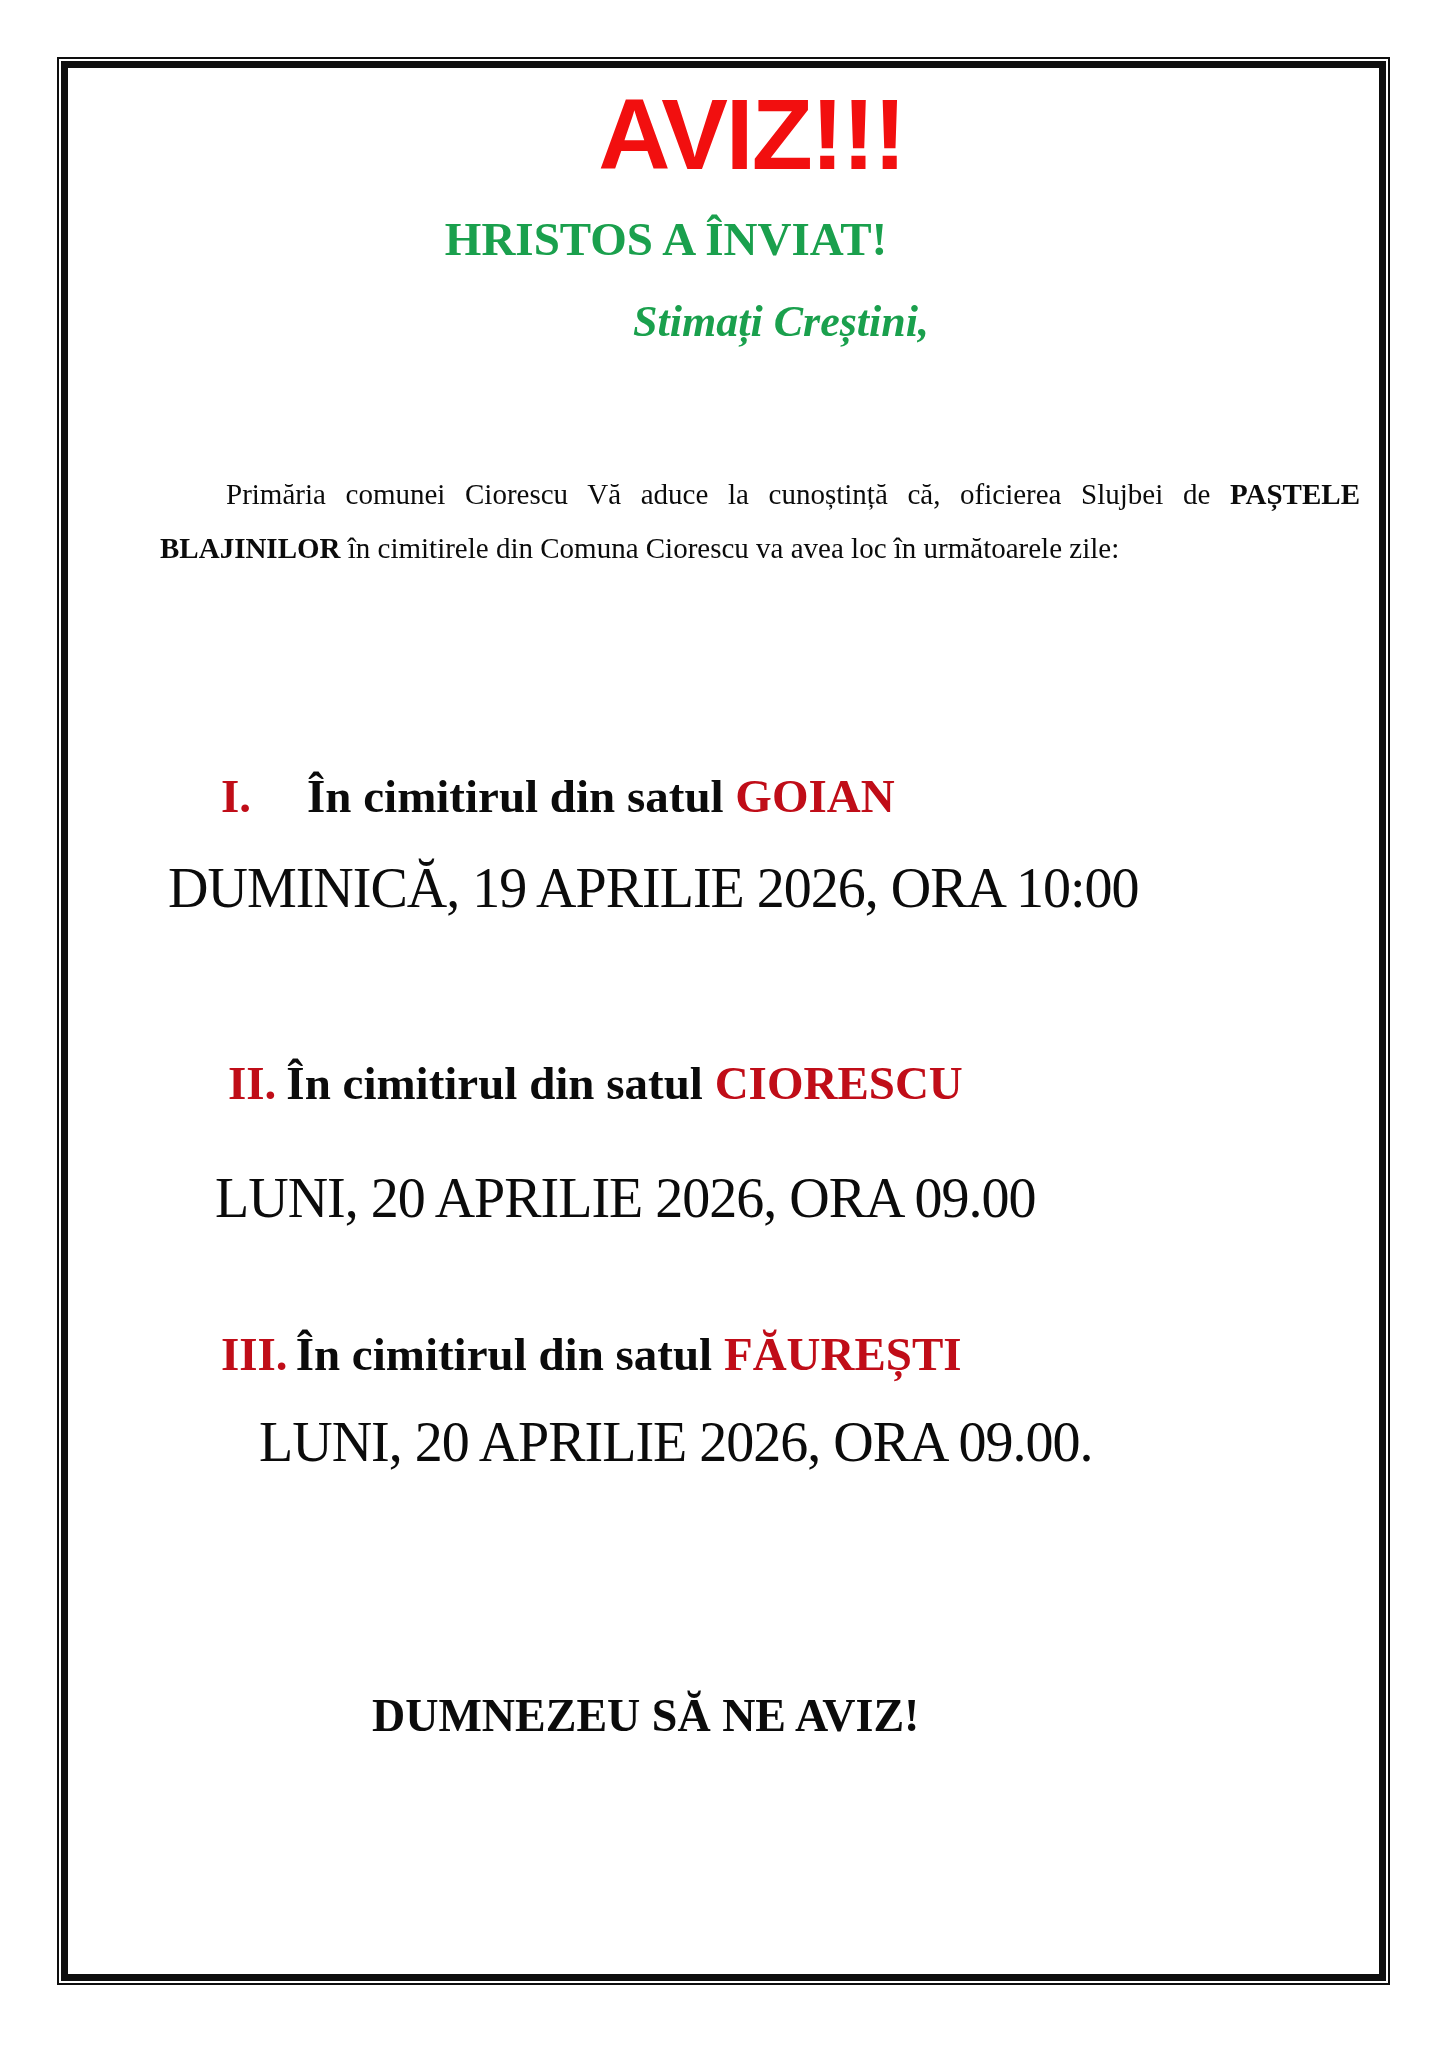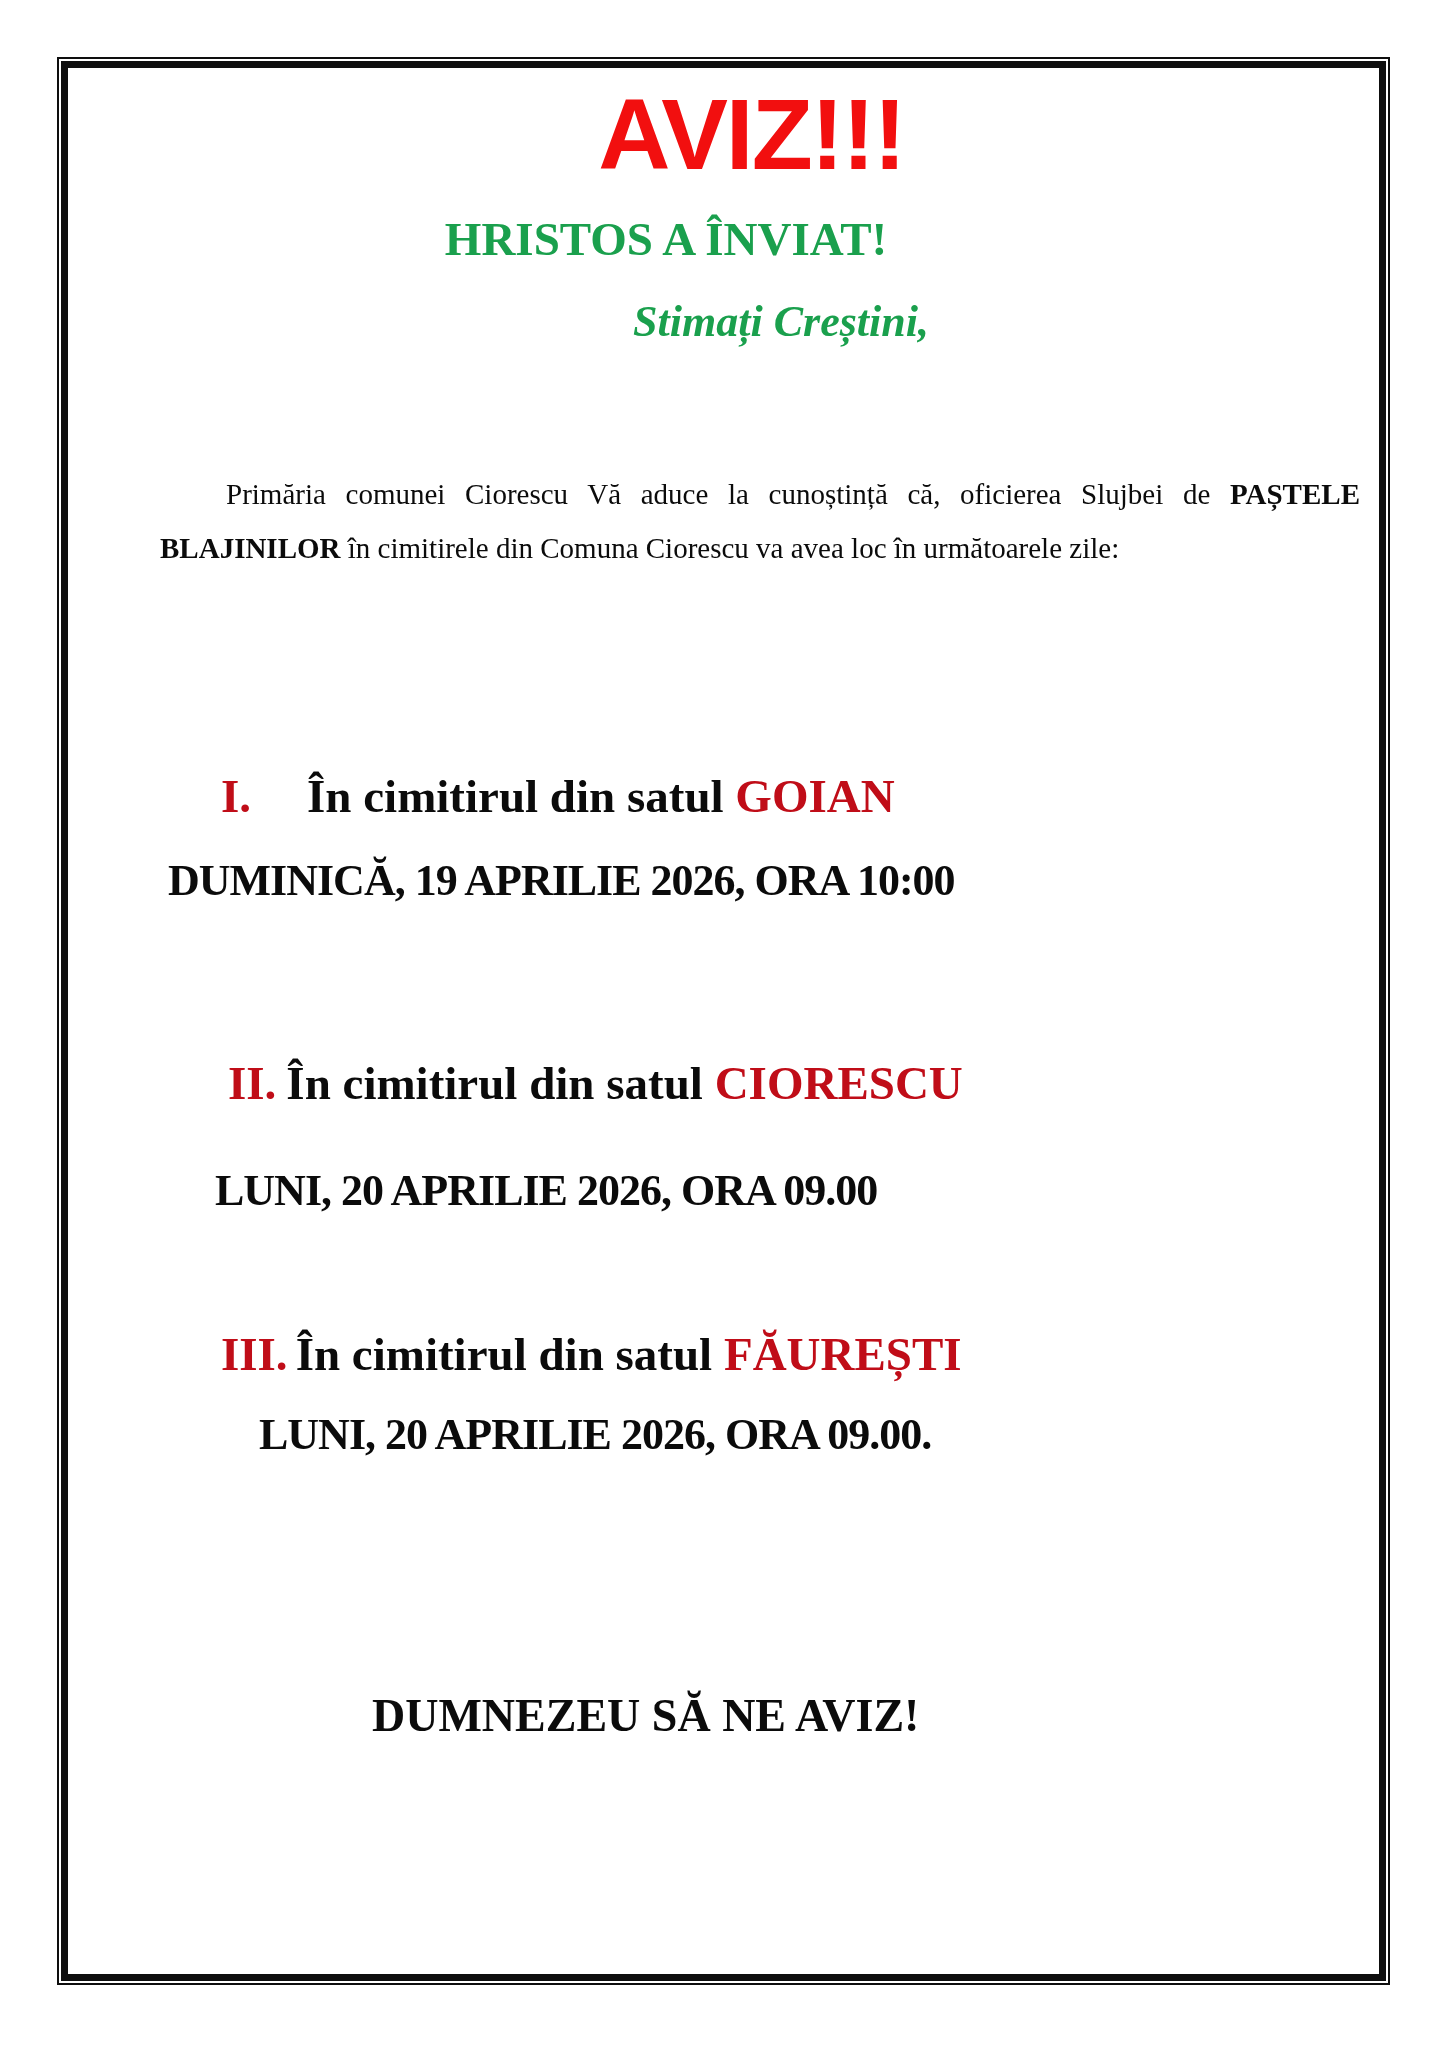--- a/index.html
+++ b/index.html
@@ -108,8 +108,8 @@
   .date-3 { left: 259px; top: 1410px; }
 
   .date-line {
-    font-weight: 700;
-    font-size: 44px;
+    font-weight: 400;
+    font-size: 56px;
     line-height: 1.15;
     letter-spacing: -1px;
     white-space: nowrap;

